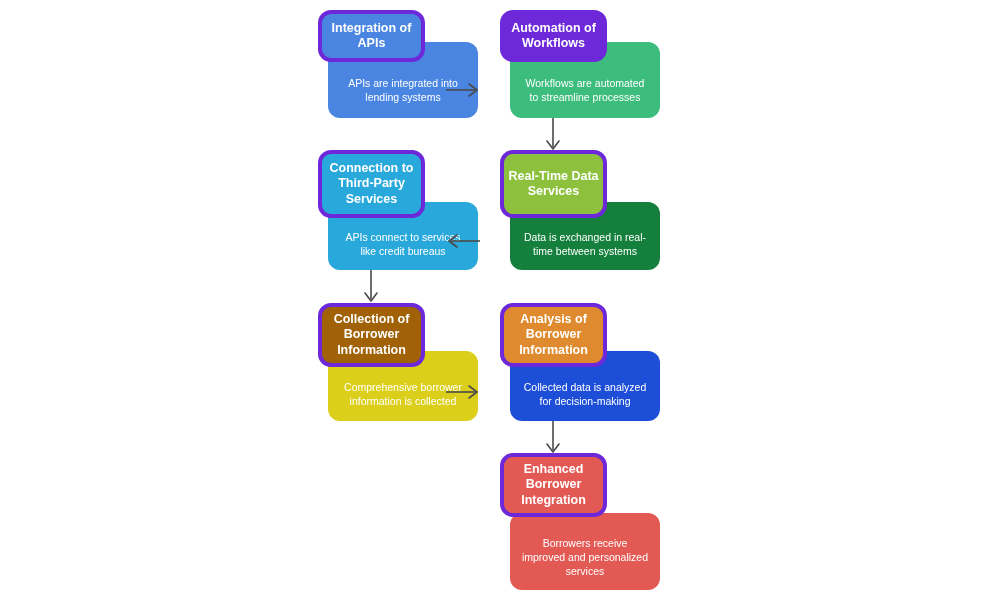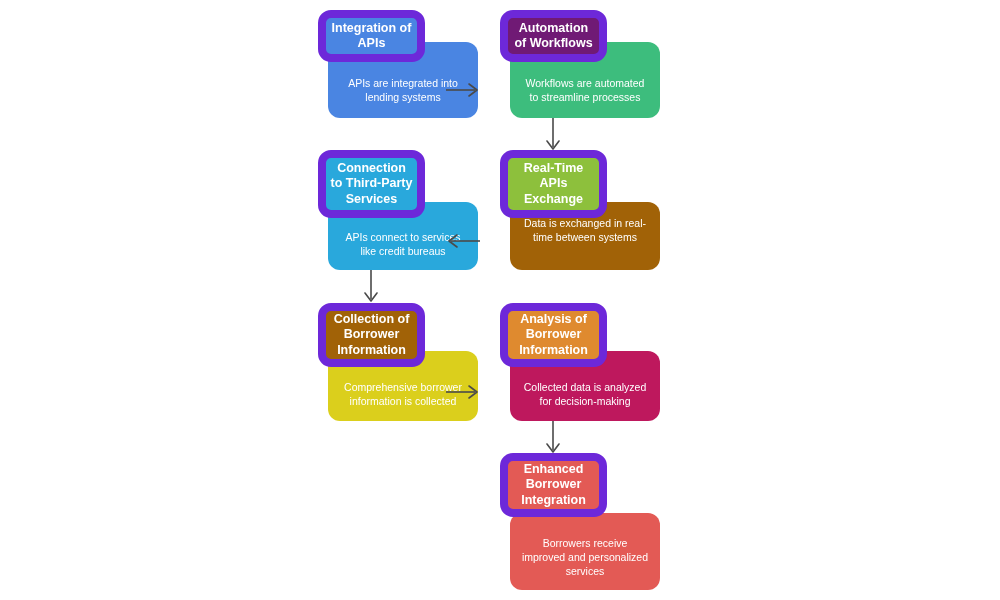--- a/index.html
+++ b/index.html
@@ -51,7 +51,7 @@
     top: 0;
     width: 107px;
     border-radius: 13px;
-    border: 8px solid #6d28d9;
+    border: 4px solid #6d28d9;
     box-sizing: border-box;
     display: flex;
     align-items: center;

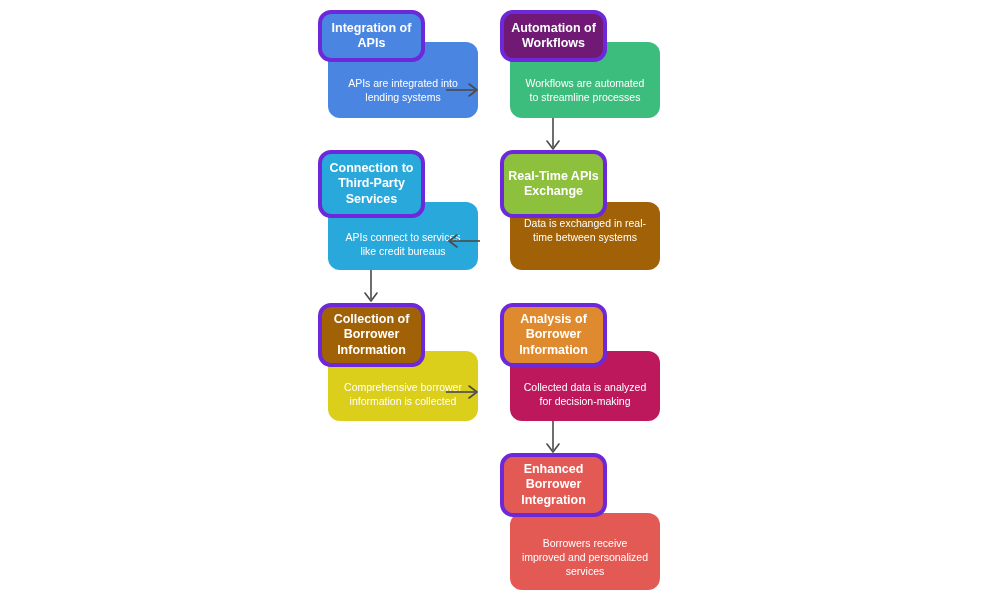--- a/index.html
+++ b/index.html
@@ -95,7 +95,7 @@
     <div class="node-body" style="background:#3dbd7d; height:76px;justify-content:center;">
       <div class="node-desc" style="padding-bottom:14px;">Workflows are automated to streamline processes</div>
     </div>
-    <div class="node-title-card" style="background:#701a75; height:52px;">
+    <div class="node-title-card" style="background:#6d28d9; height:52px;">
       <div class="node-title">Automation of Workflows</div>
     </div>
   </div>

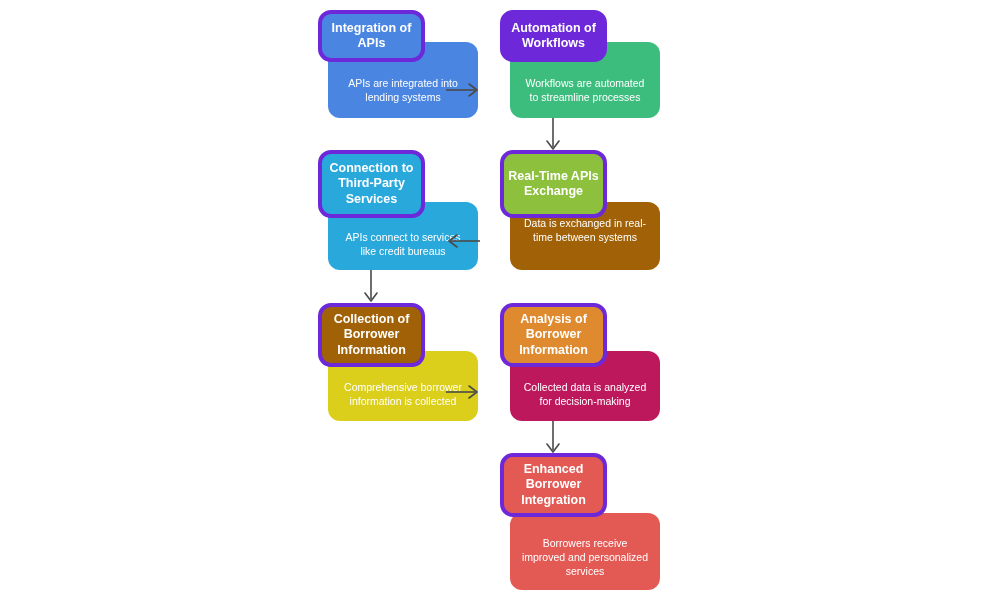--- a/index.html
+++ b/index.html
@@ -114,7 +114,7 @@
       <div class="node-desc" style="padding-bottom:12px;">Data is exchanged in real-time between systems</div>
     </div>
     <div class="node-title-card" style="background:#8dc03c; height:68px;">
-      <div class="node-title">Real-Time APIs Exchange</div>
+      <div class="node-title">Real-Time Data Services</div>
     </div>
   </div>
 

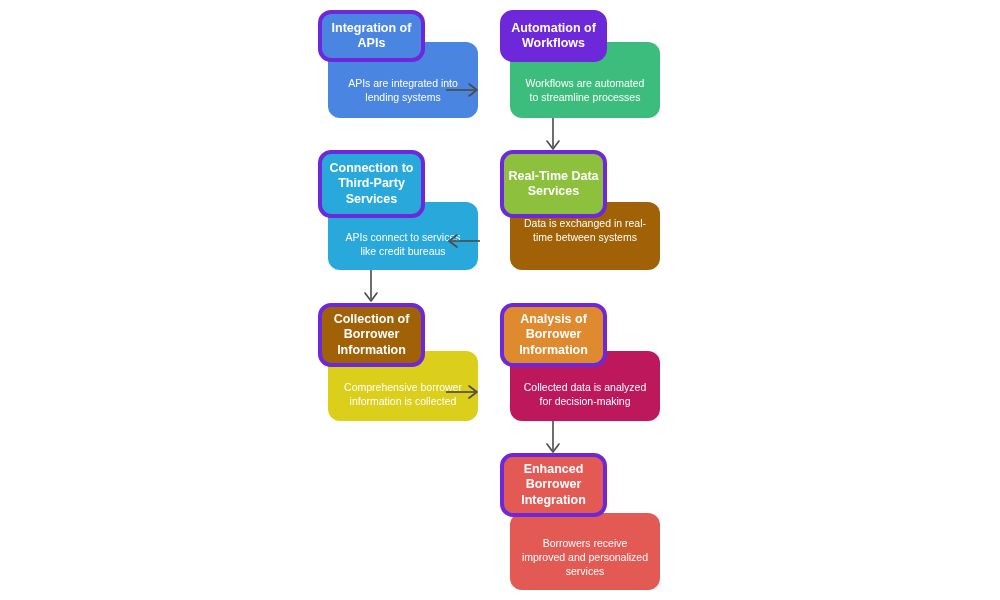--- a/index.html
+++ b/index.html
@@ -110,7 +110,7 @@
   </div>
 
   <div class="node" style="left:478px; top:150px; width:150px; height:120px;">
-    <div class="node-body" style="background:#a16207; top:52px; height:68px;align-items:center;">
+    <div class="node-body" style="background:#15803d; top:52px; height:68px;">
       <div class="node-desc" style="padding-bottom:12px;">Data is exchanged in real-time between systems</div>
     </div>
     <div class="node-title-card" style="background:#8dc03c; height:68px;">

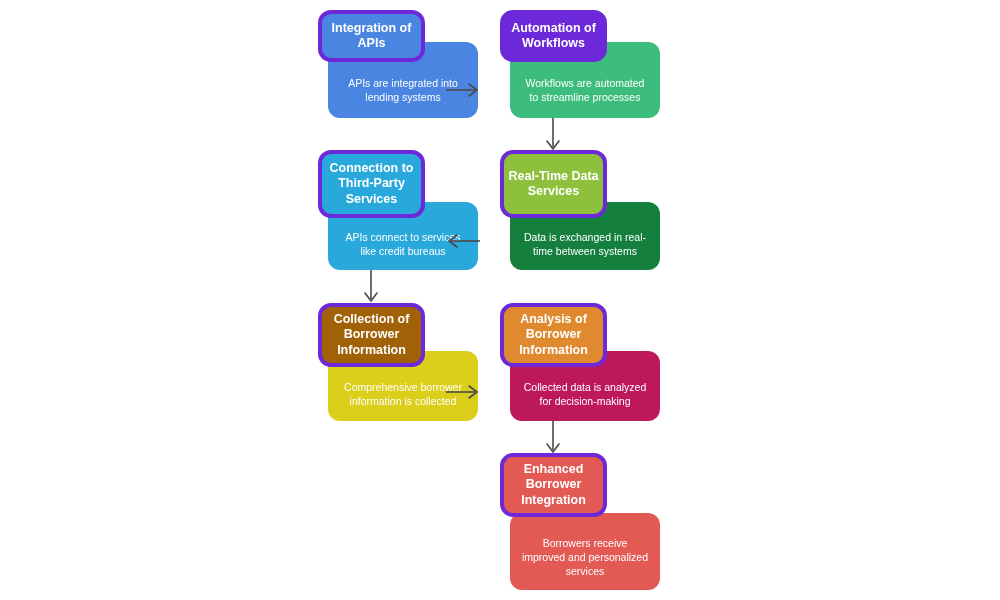--- a/index.html
+++ b/index.html
@@ -128,7 +128,7 @@
   </div>
 
   <div class="node" style="left:478px; top:303px; width:150px; height:118px;">
-    <div class="node-body" style="background:#be185d; top:48px; height:70px;">
+    <div class="node-body" style="background:#1d4ed8; top:48px; height:70px;">
       <div class="node-desc" style="padding-bottom:13px;">Collected data is analyzed for decision-making</div>
     </div>
     <div class="node-title-card" style="background:#df8a2f; height:64px;">

